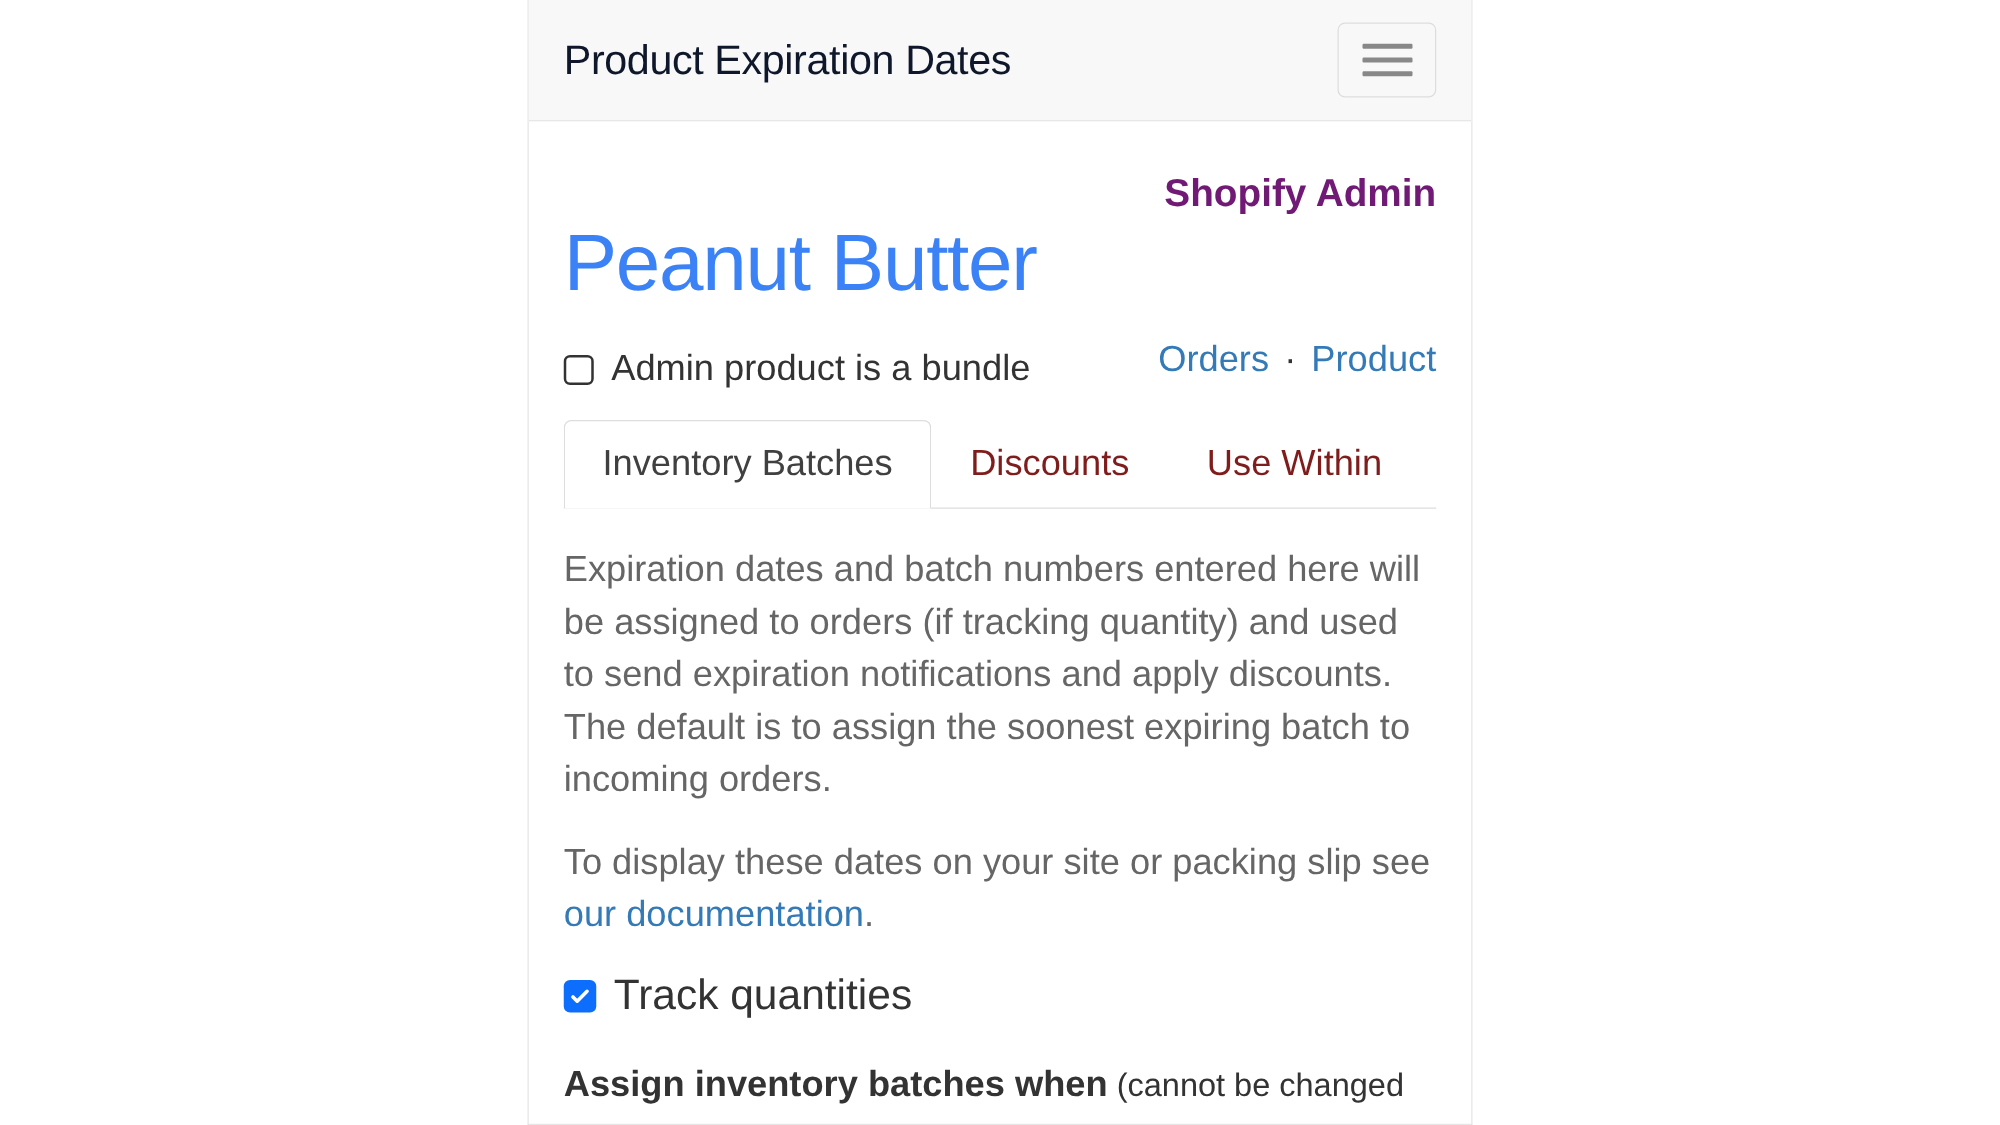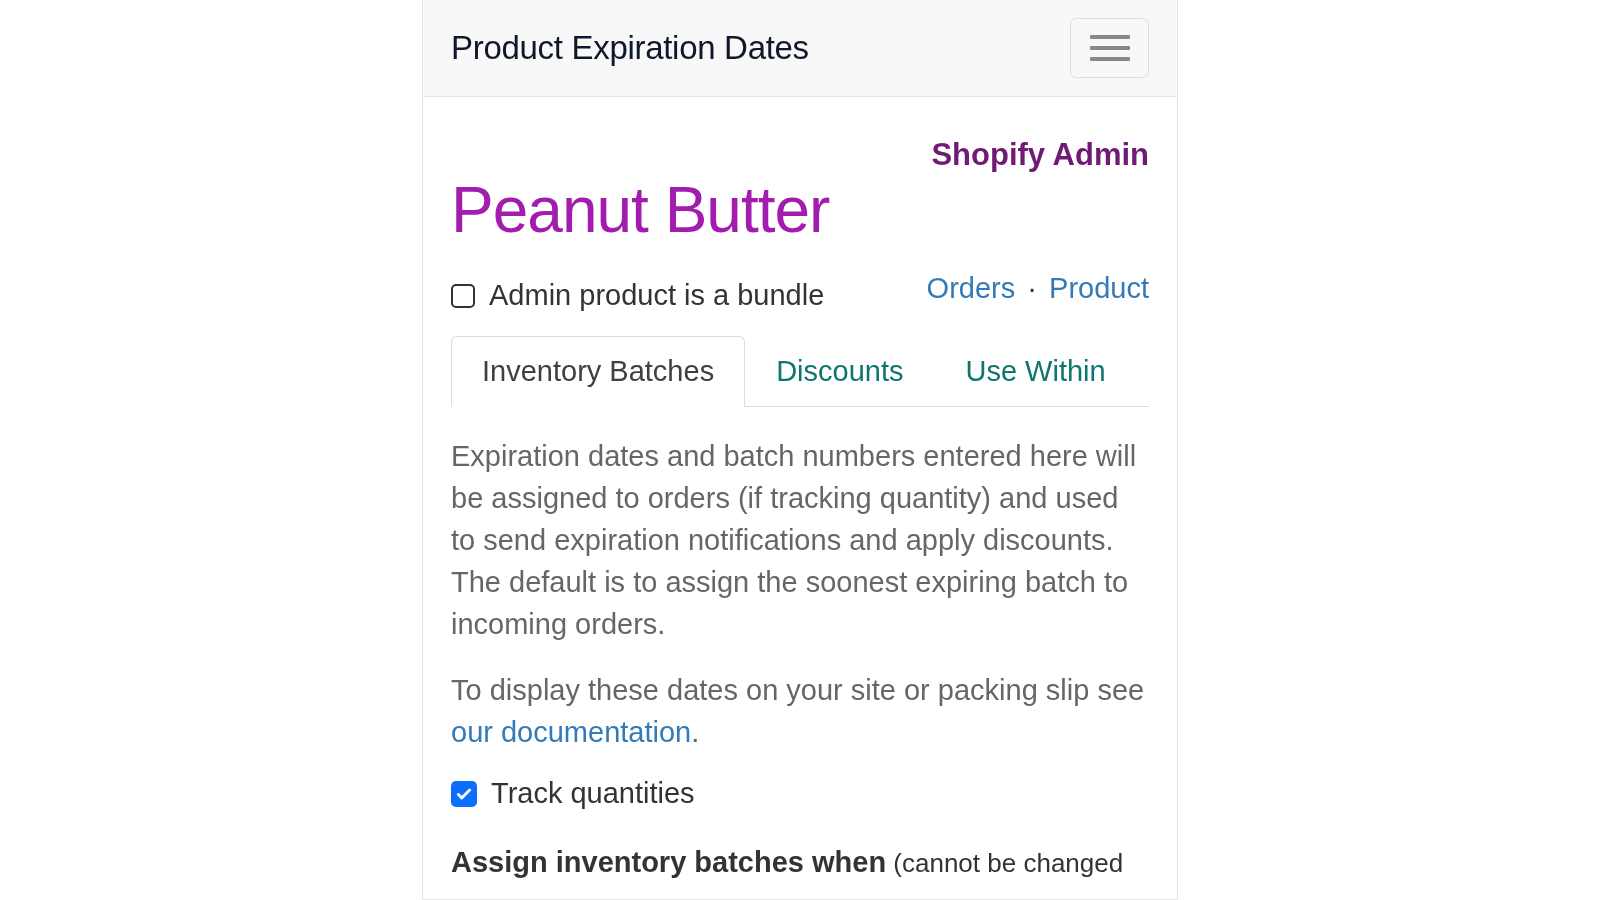--- a/index.html
+++ b/index.html
@@ -73,7 +73,7 @@
     .product-title {
       font-size: 64px;
       font-weight: 500;
-      color: #a21caf;
+      color: #3b82f6;
       letter-spacing: -1px;
       margin-bottom: 18px;
       margin-top: -6px;

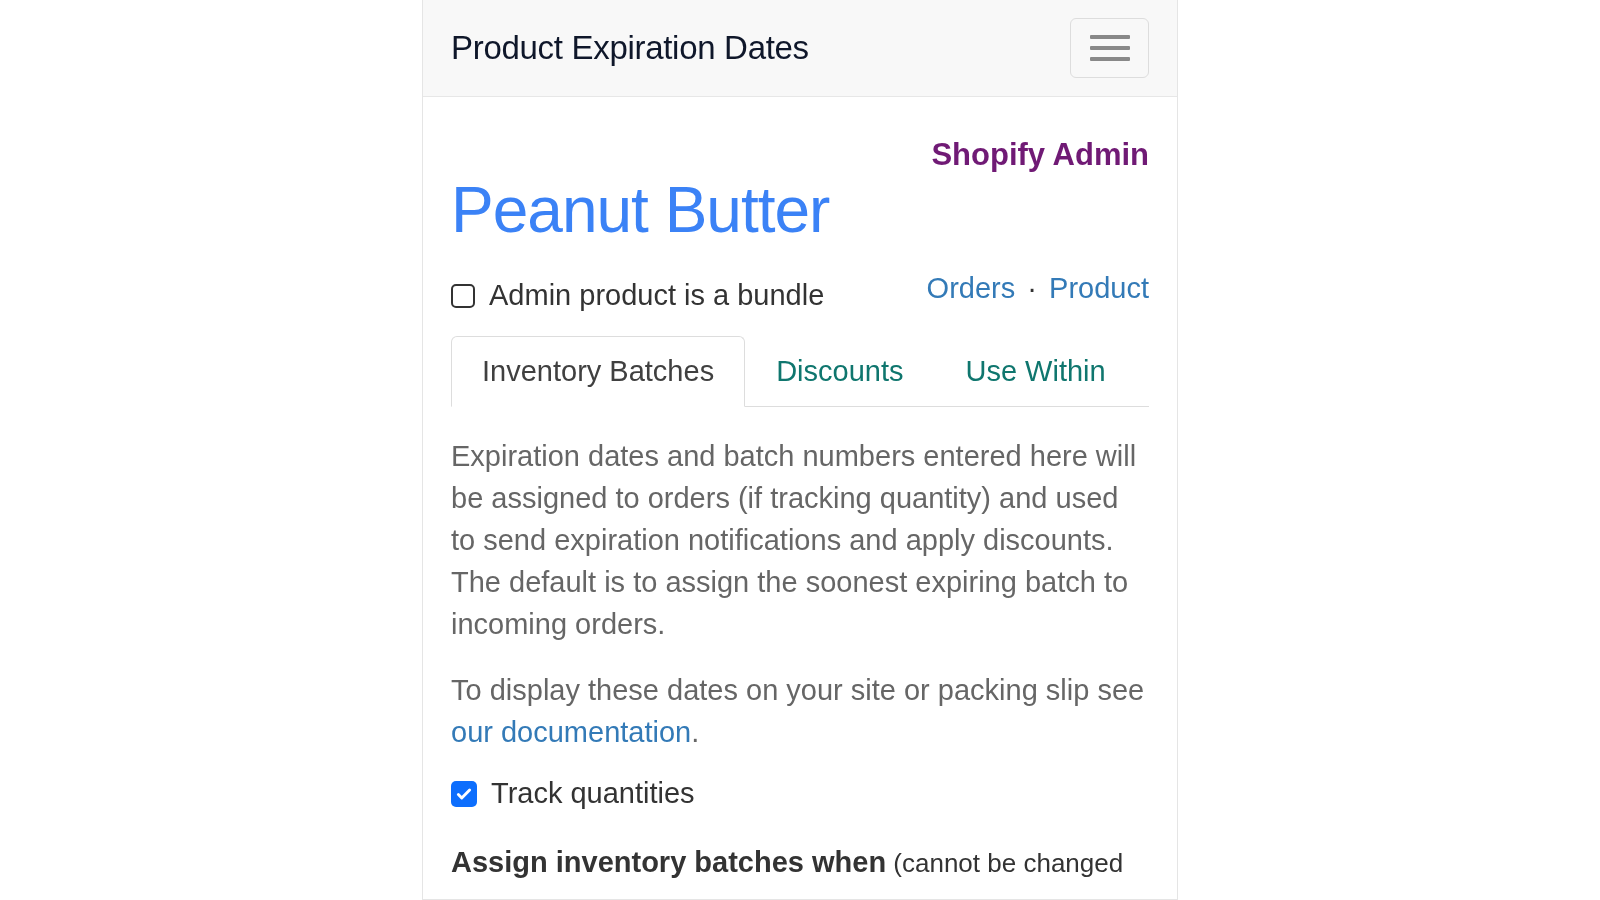--- a/index.html
+++ b/index.html
@@ -121,7 +121,7 @@
     .tab {
       padding: 18px 30px;
       font-size: 29px;
-      color: #0f766e;
+      color: #7f1d1d;
       cursor: pointer;
       border: 1px solid transparent;
       border-bottom: none;

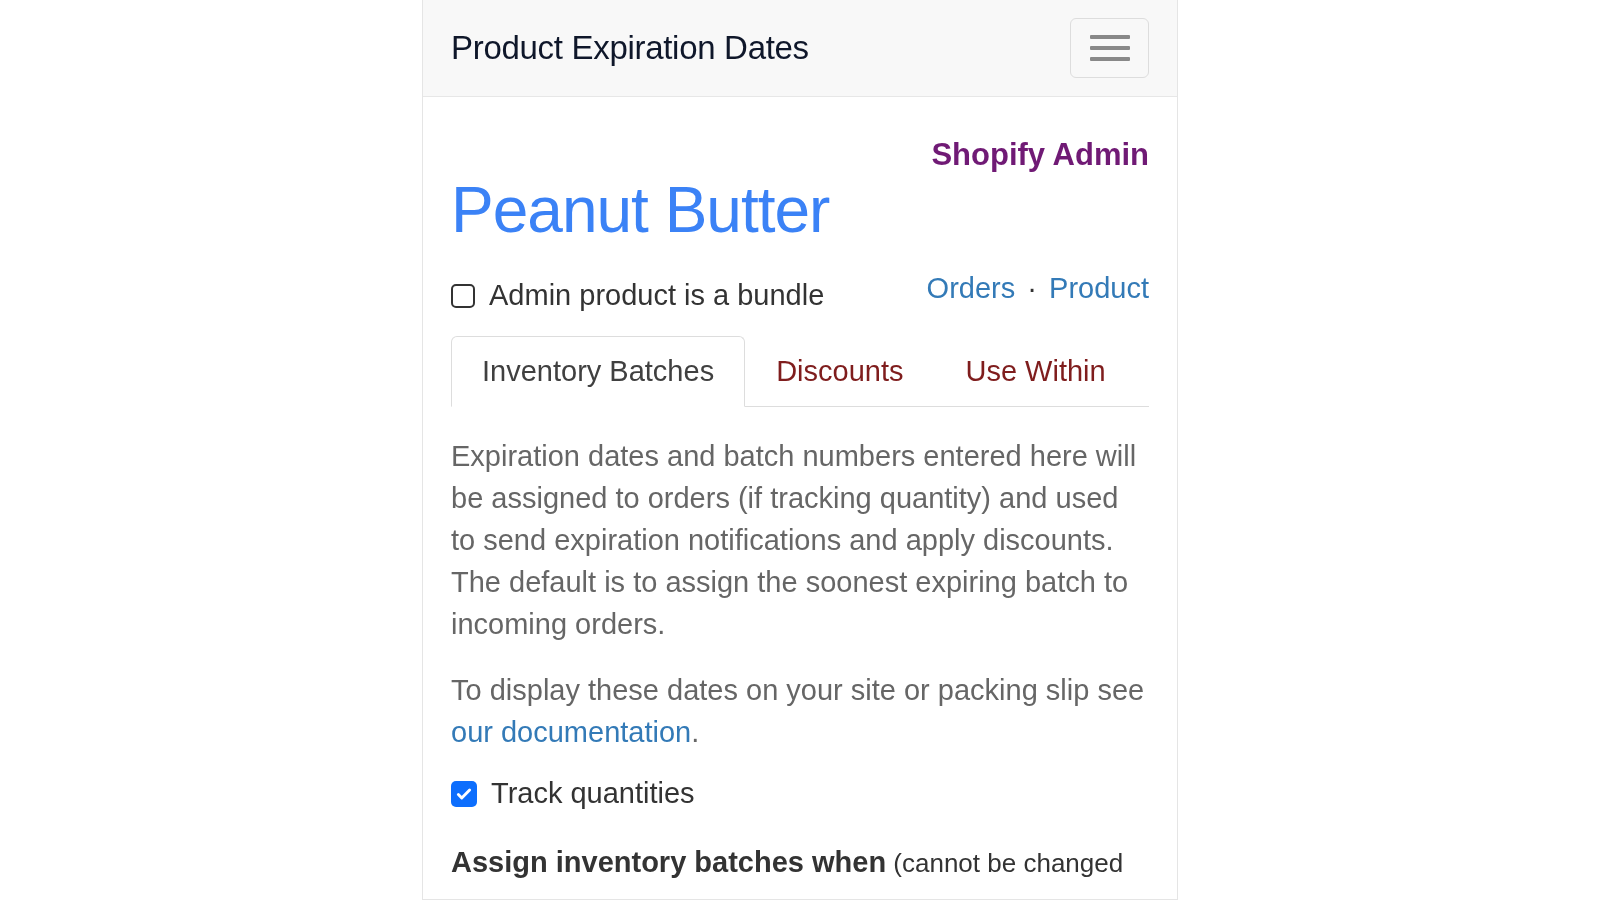--- a/index.html
+++ b/index.html
@@ -148,7 +148,7 @@
       display: flex;
       align-items: center;
       gap: 14px;
-      font-size: 29px;
+      font-size: 34px;
       color: #333;
       margin-bottom: 28px;
     }

